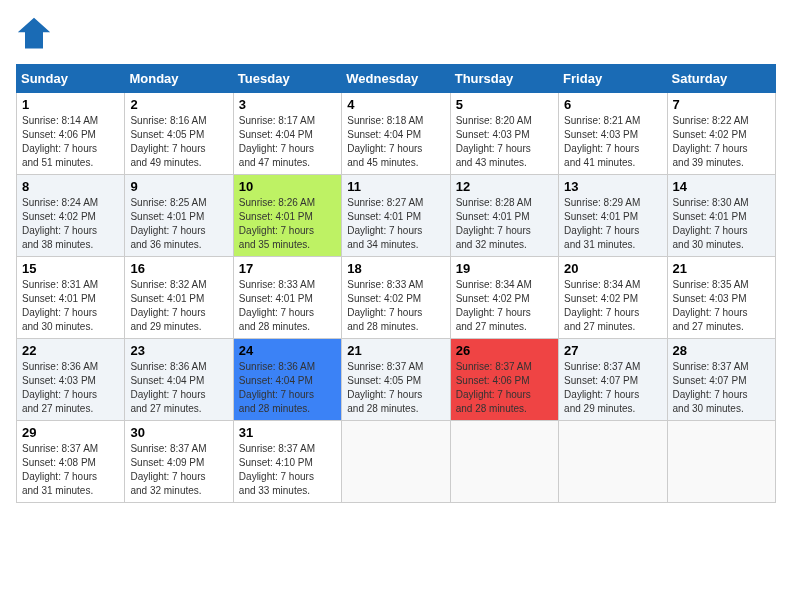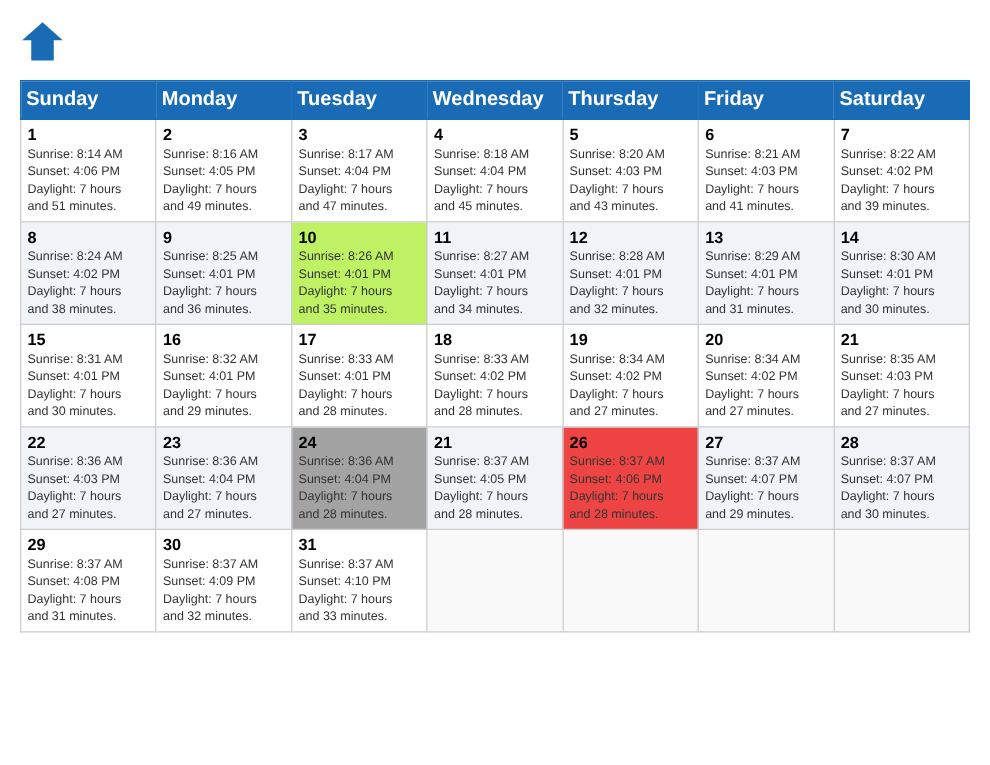--- a/index.html
+++ b/index.html
@@ -52,7 +52,7 @@
       color: #fff;
       padding: 6px 4px;
       text-align: left;
-      font-size: 16px;
+      font-size: 13px;
       font-weight: bold;
       border: 1px solid #1a6bb5;
     }

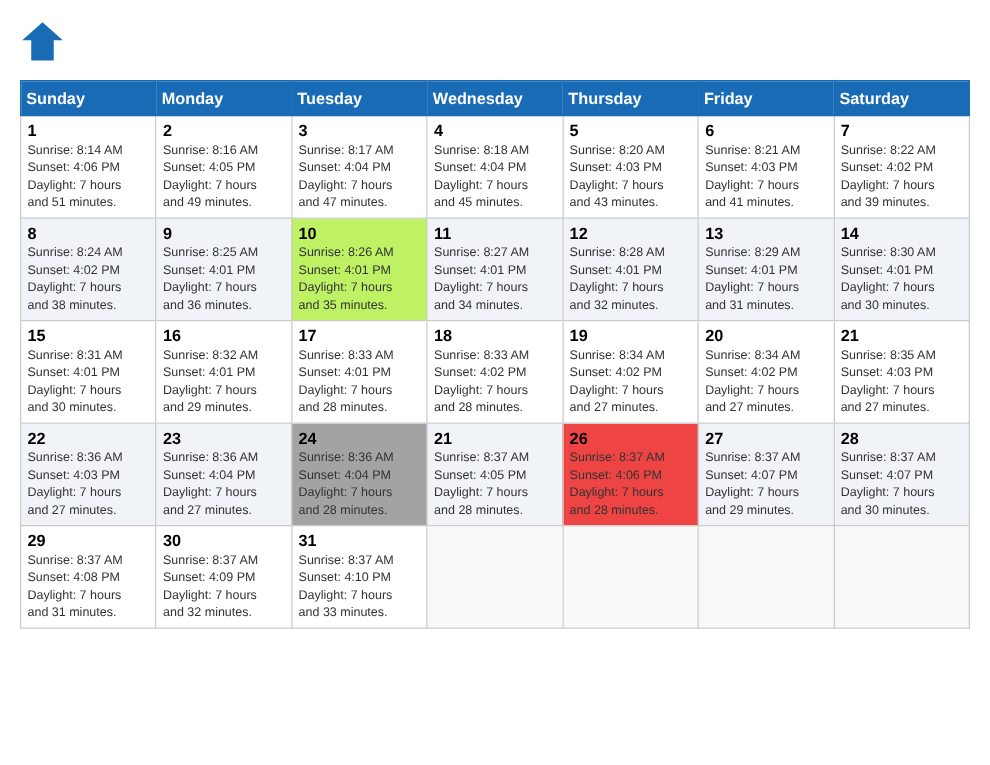--- a/index.html
+++ b/index.html
@@ -280,7 +280,7 @@
 Daylight: 7 hours
 and 27 minutes.</div>
         </td>
-        <td style="background: #a3a3a3;">
+        <td style="background: #3b82f6;">
           <span class="day-num">24</span>
           <div class="cell-text" style="white-space: pre-line;">Sunrise: 8:36 AM
 Sunset: 4:04 PM

